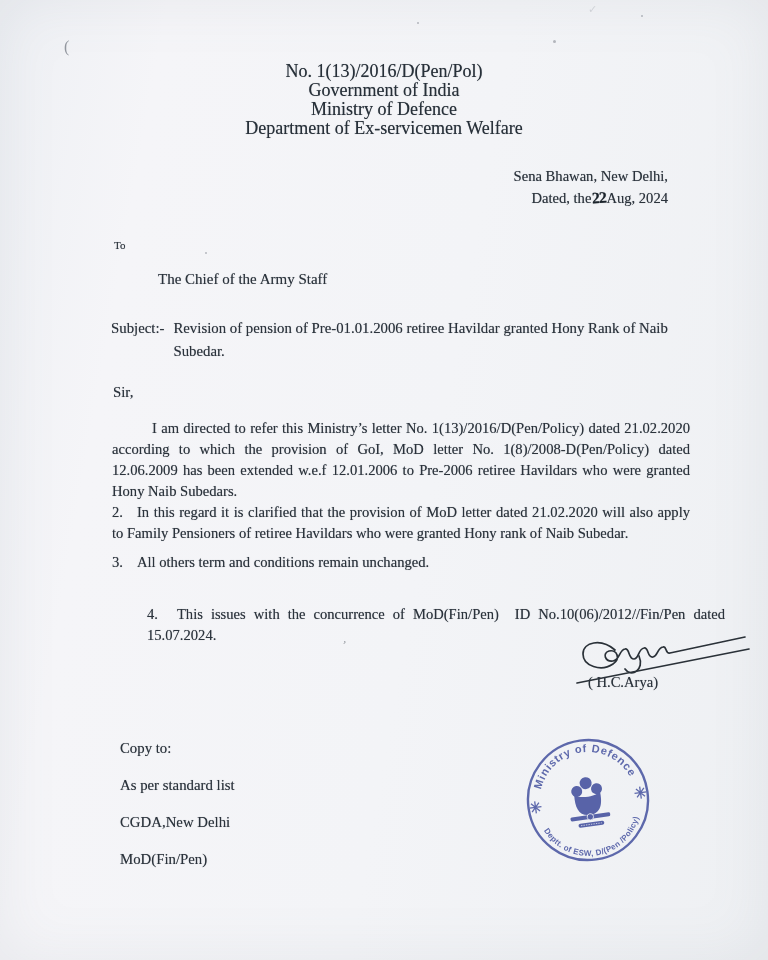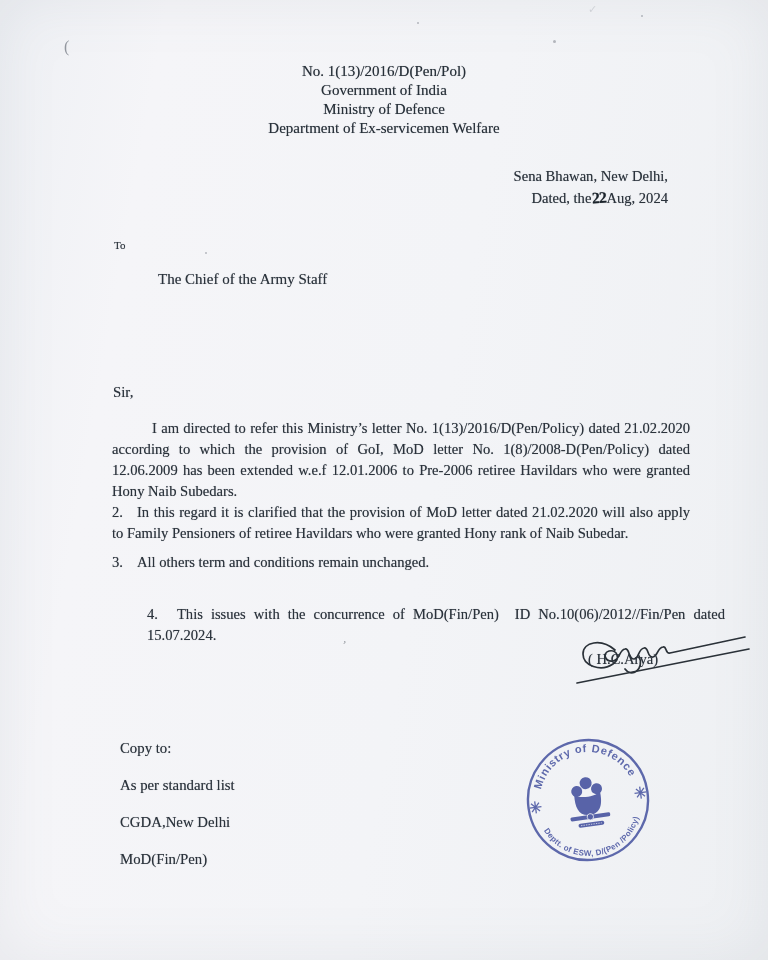--- a/index.html
+++ b/index.html
@@ -12,7 +12,7 @@
   }
   .abs{position:absolute;}
   .scan{text-shadow:0 0 0.7px rgba(43,51,60,0.55);}
-  .header-block{top:62px;left:0;width:100%;text-align:center;font-size:15px;line-height:19px;color:#273039;}
+  .header-block{top:62px;left:0;width:100%;text-align:center;font-size:18px;line-height:19px;color:#273039;}
   .date-block{top:165px;right:100px;text-align:right;font-size:14.6px;line-height:22px;}
   .hand-day{
     display:inline-block;font-weight:700;font-size:16px;letter-spacing:-1px;

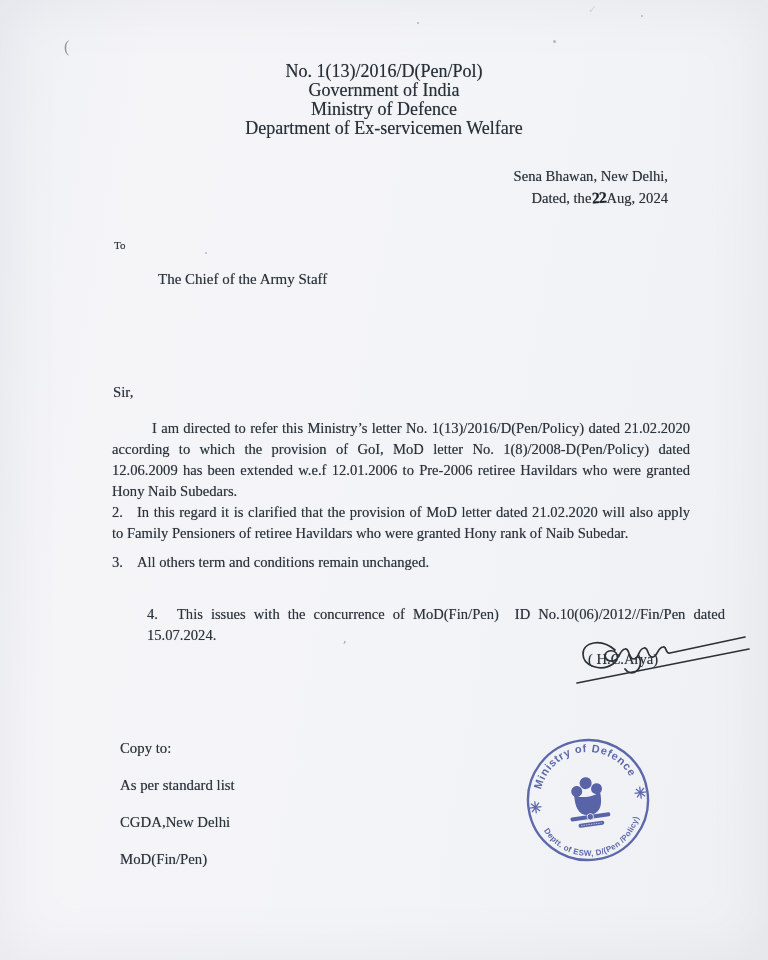--- a/index.html
+++ b/index.html
@@ -70,6 +70,13 @@
   <div class="abs to-label scan">To</div>
   <div class="abs addressee scan">The Chief of the Army Staff</div>
 
+  <div class="abs subject-block scan">
+    <div class="subject-label">Subject:-</div>
+    <div>
+      <div>Revision of pension of Pre-01.01.2006 retiree Havildar granted Hony Rank of Naib</div>
+      <div>Subedar.</div>
+    </div>
+  </div>
 
   <div class="abs salutation scan">Sir,</div>
 

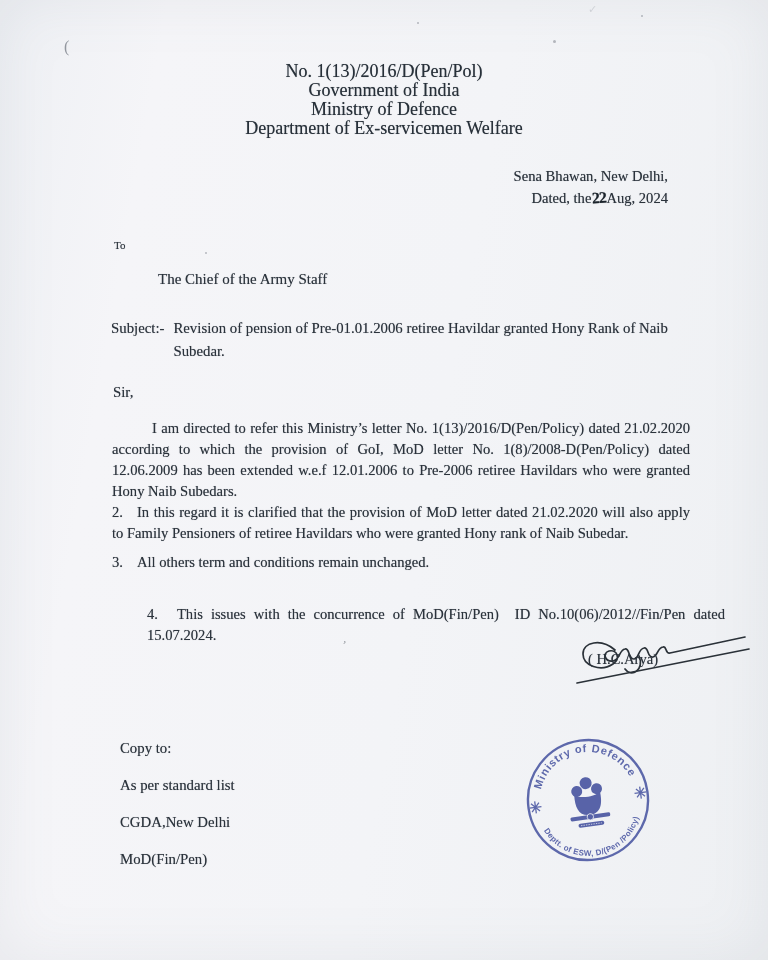--- a/index.html
+++ b/index.html
@@ -30,7 +30,7 @@
   .para4{top:589px;margin-left:35px;}
   .num{margin-right:14px;}
   .num-wide{margin-right:19px;}
-  .sig-name{top:651px;left:570px;width:106px;text-align:center;font-size:14.6px;}
+  .sig-name{top:674px;left:570px;width:106px;text-align:center;font-size:14.6px;}
   .sig-desig{top:688px;left:449px;font-size:14.8px;}
   .copy-block{top:740px;left:113px;font-size:14.8px;}
   .copy-block p{margin:0 0 21px 7px;line-height:16px;}

